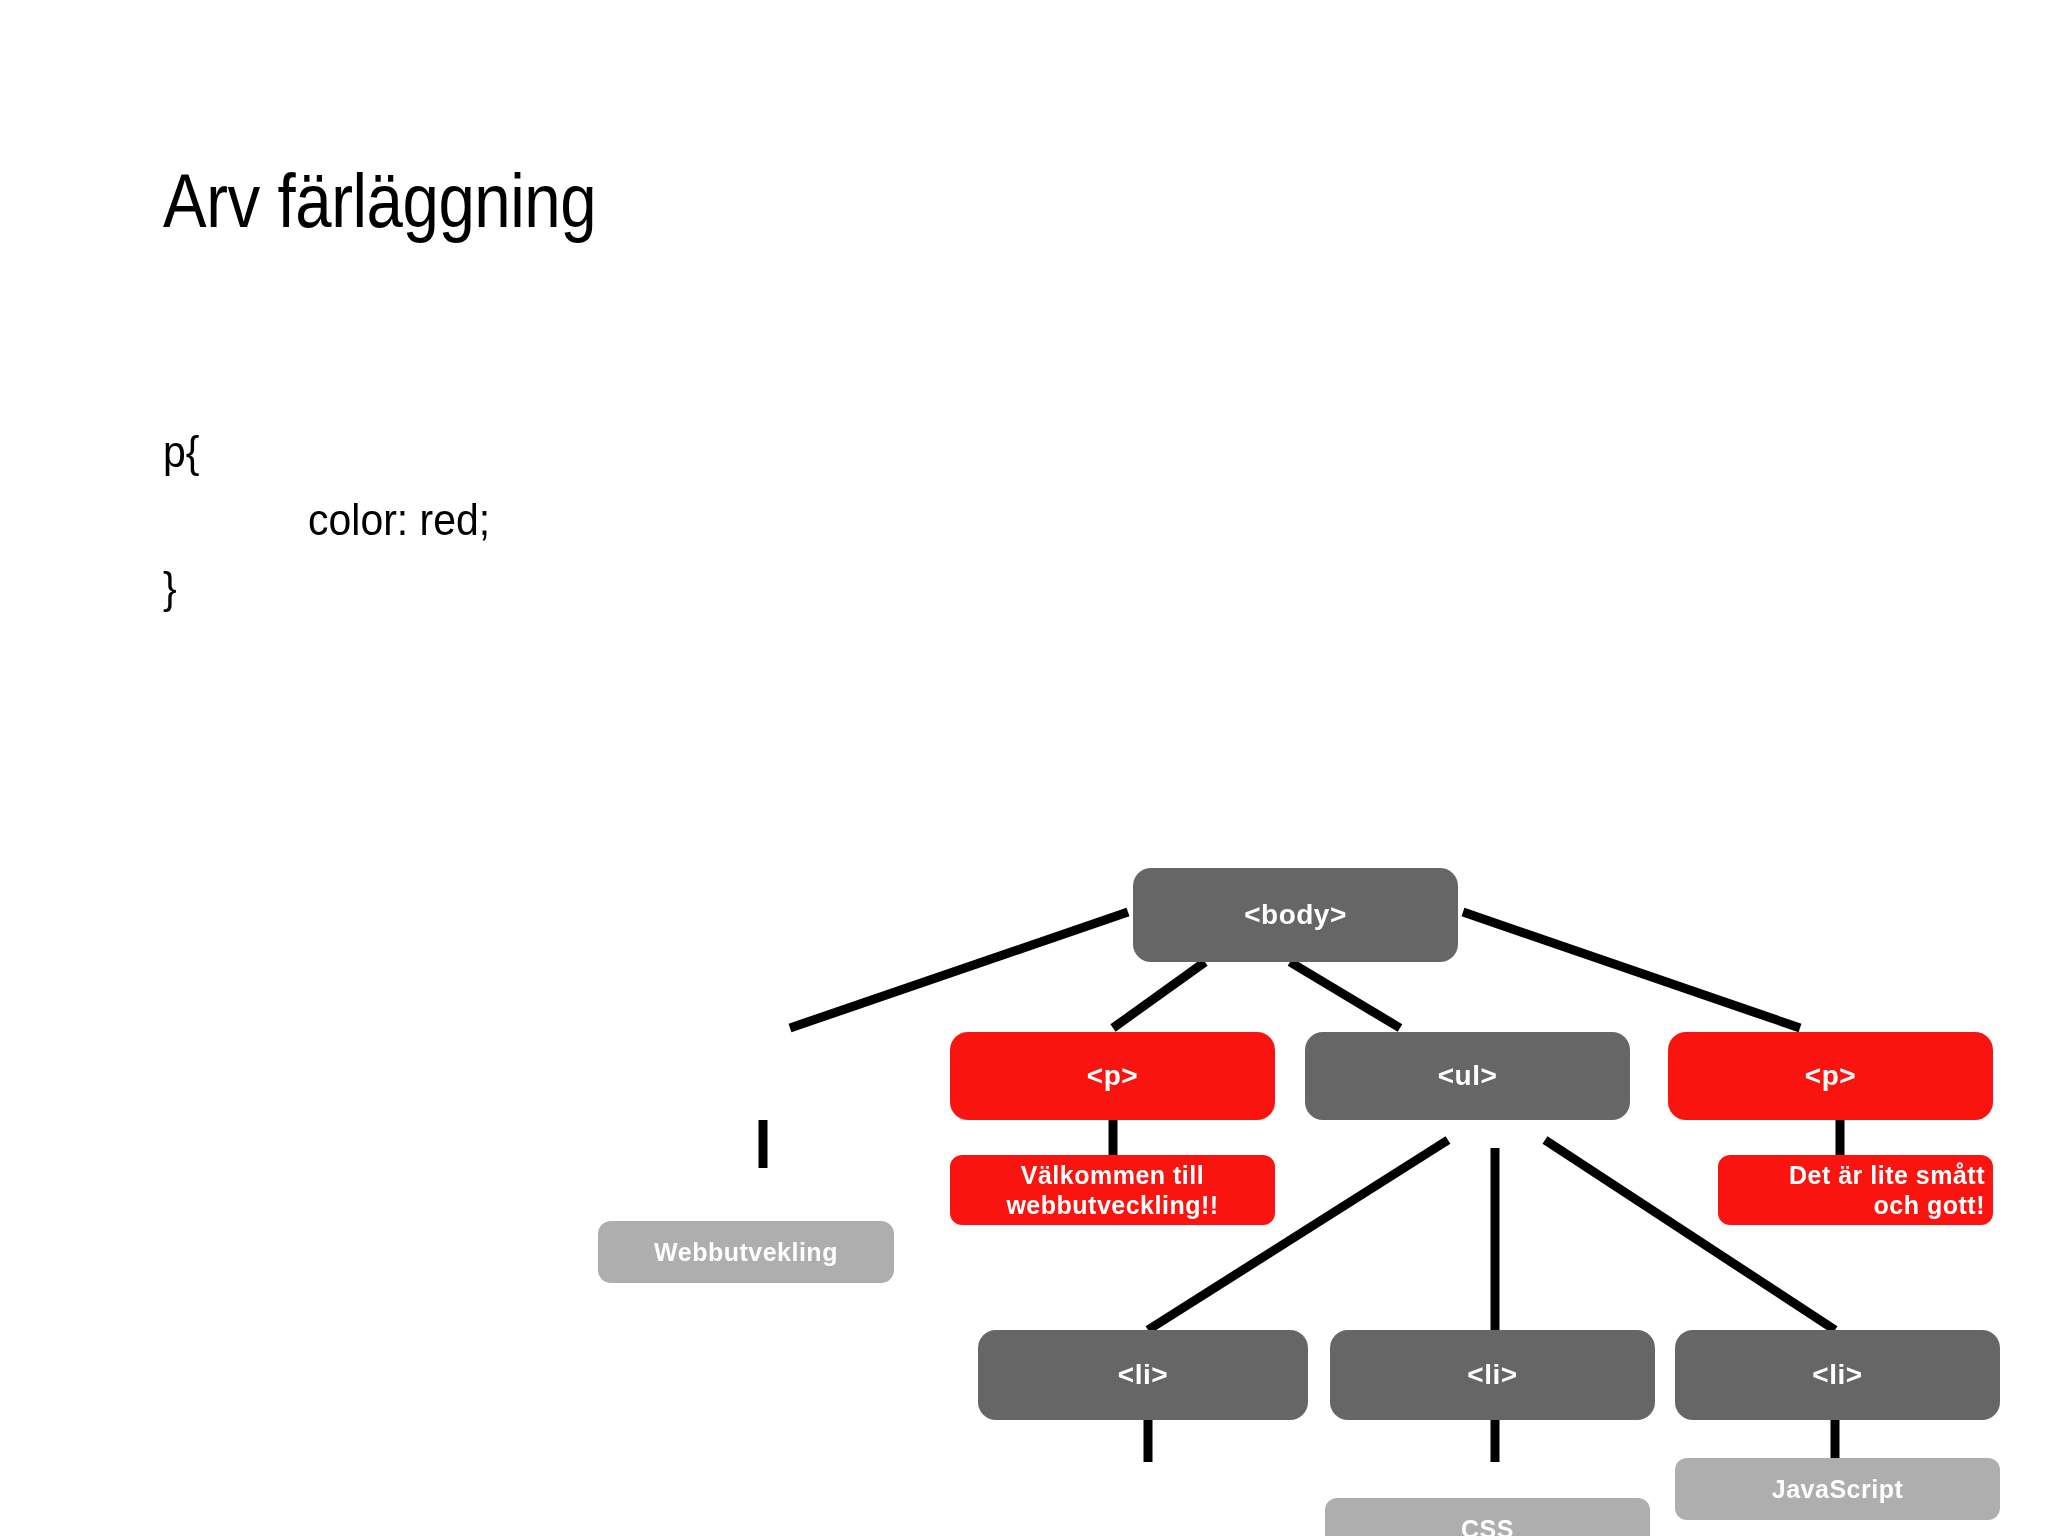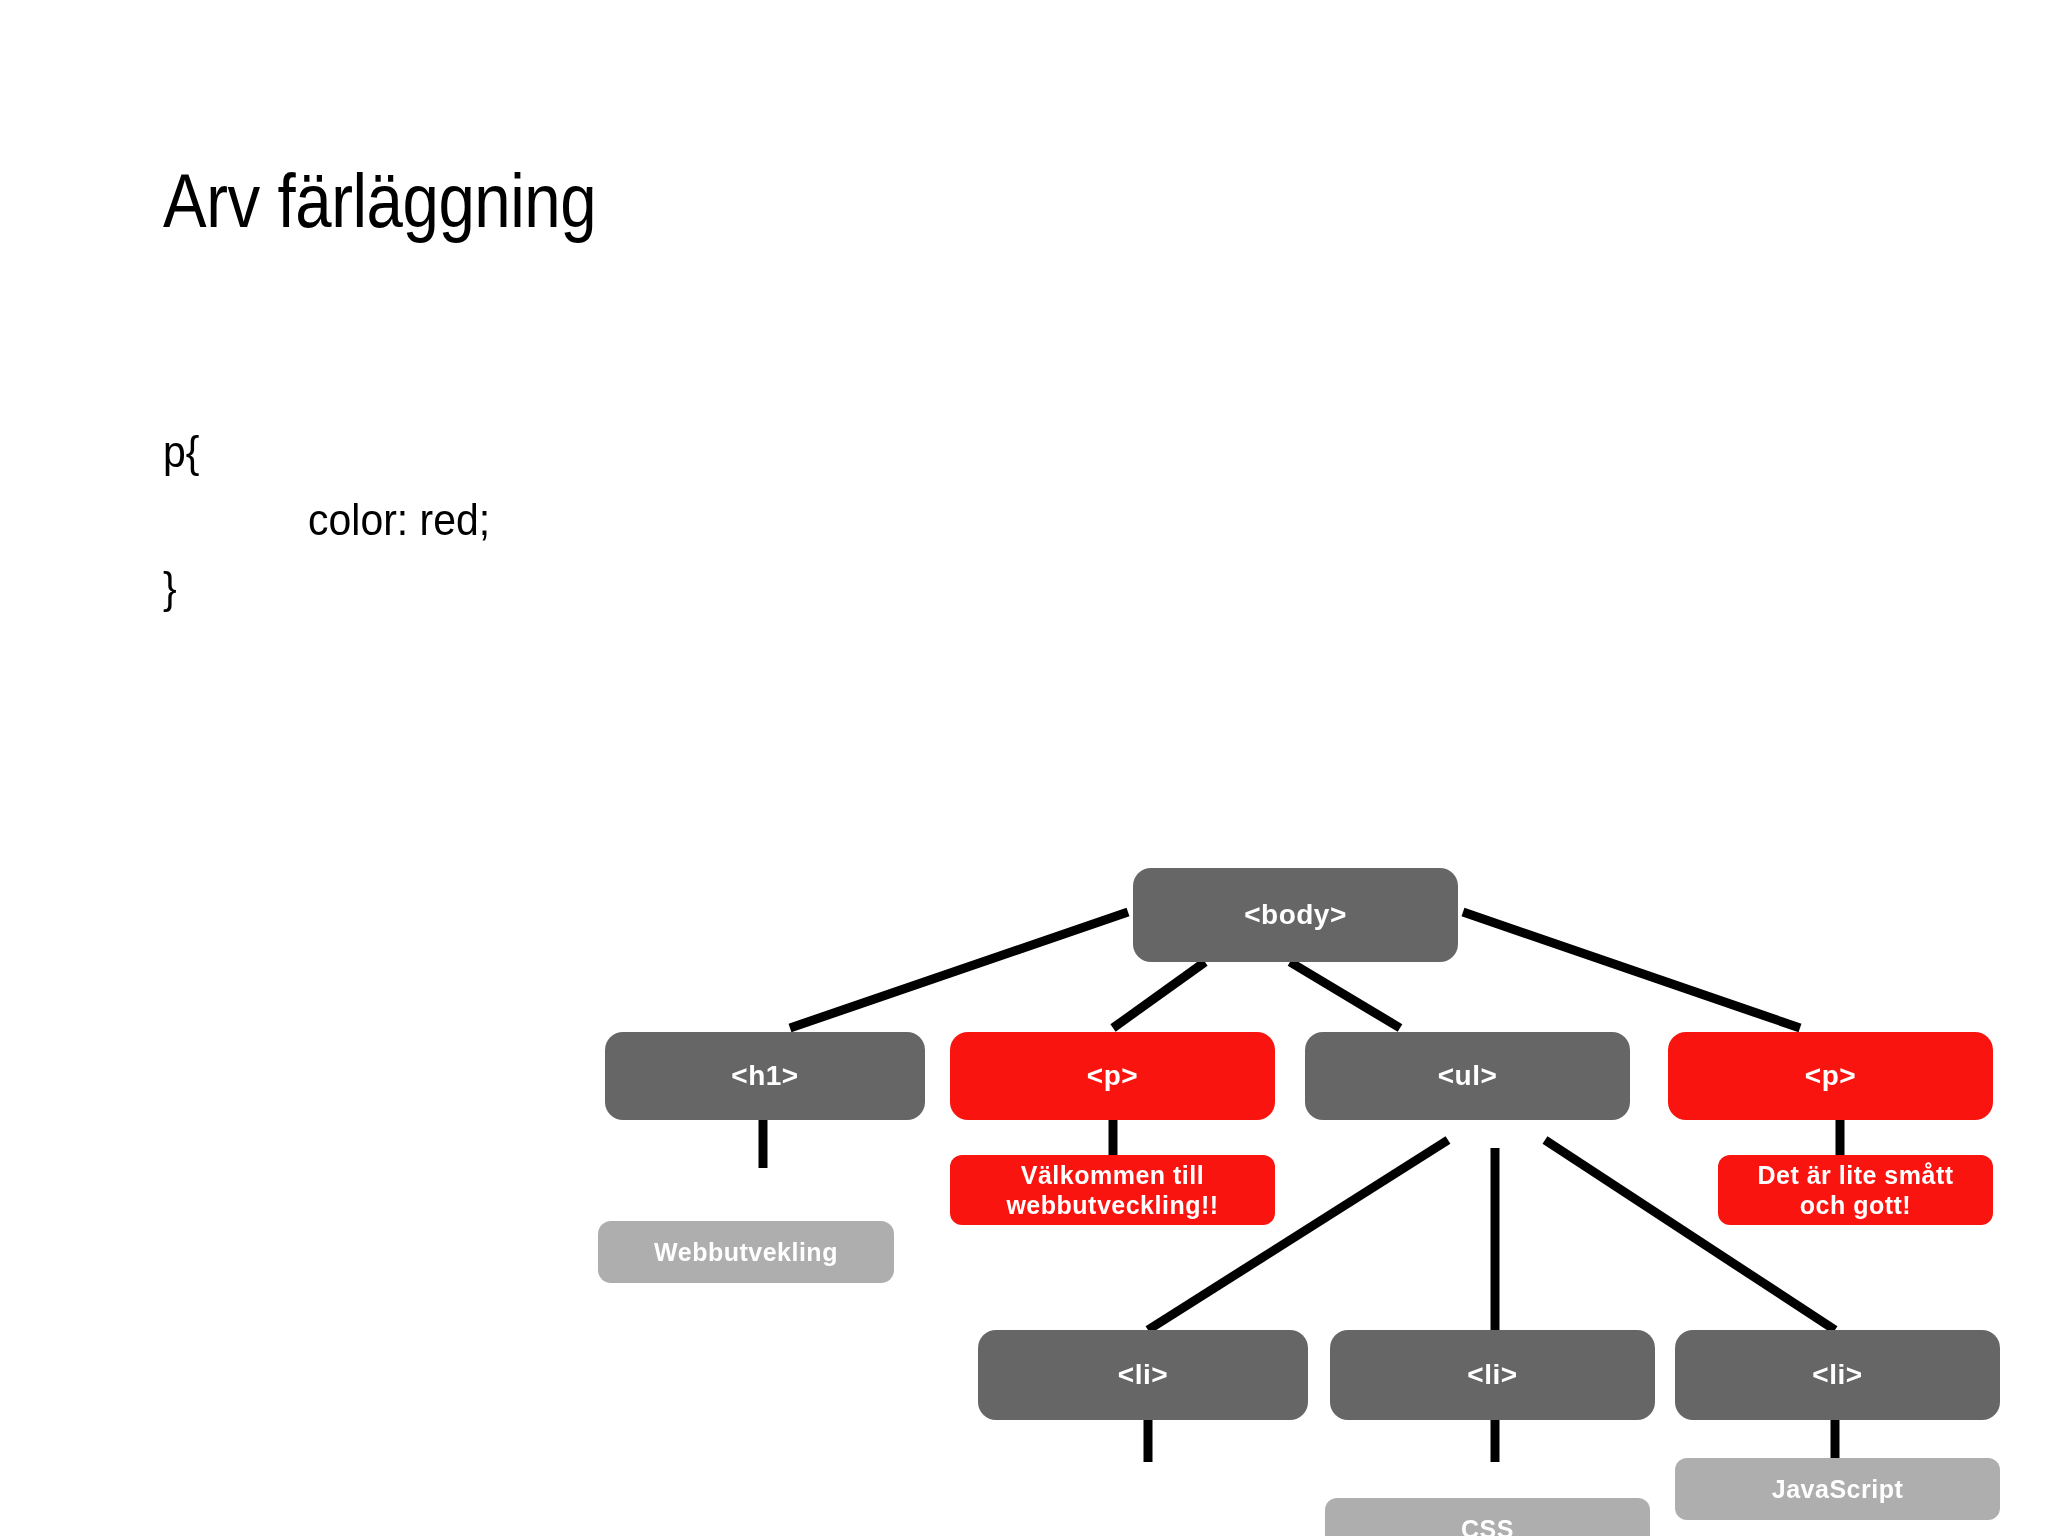--- a/index.html
+++ b/index.html
@@ -139,7 +139,6 @@
 
   <div class="node tag" style="left:1133px; top:868px; width:325px; height:94px;">&lt;body&gt;</div>
 
-  <div class="node tag" style="left:605px; top:1032px; width:320px; height:88px;">&lt;h1&gt;</div>
 
   <div class="node tag red" style="left:950px; top:1032px; width:325px; height:88px;">&lt;p&gt;</div>
 

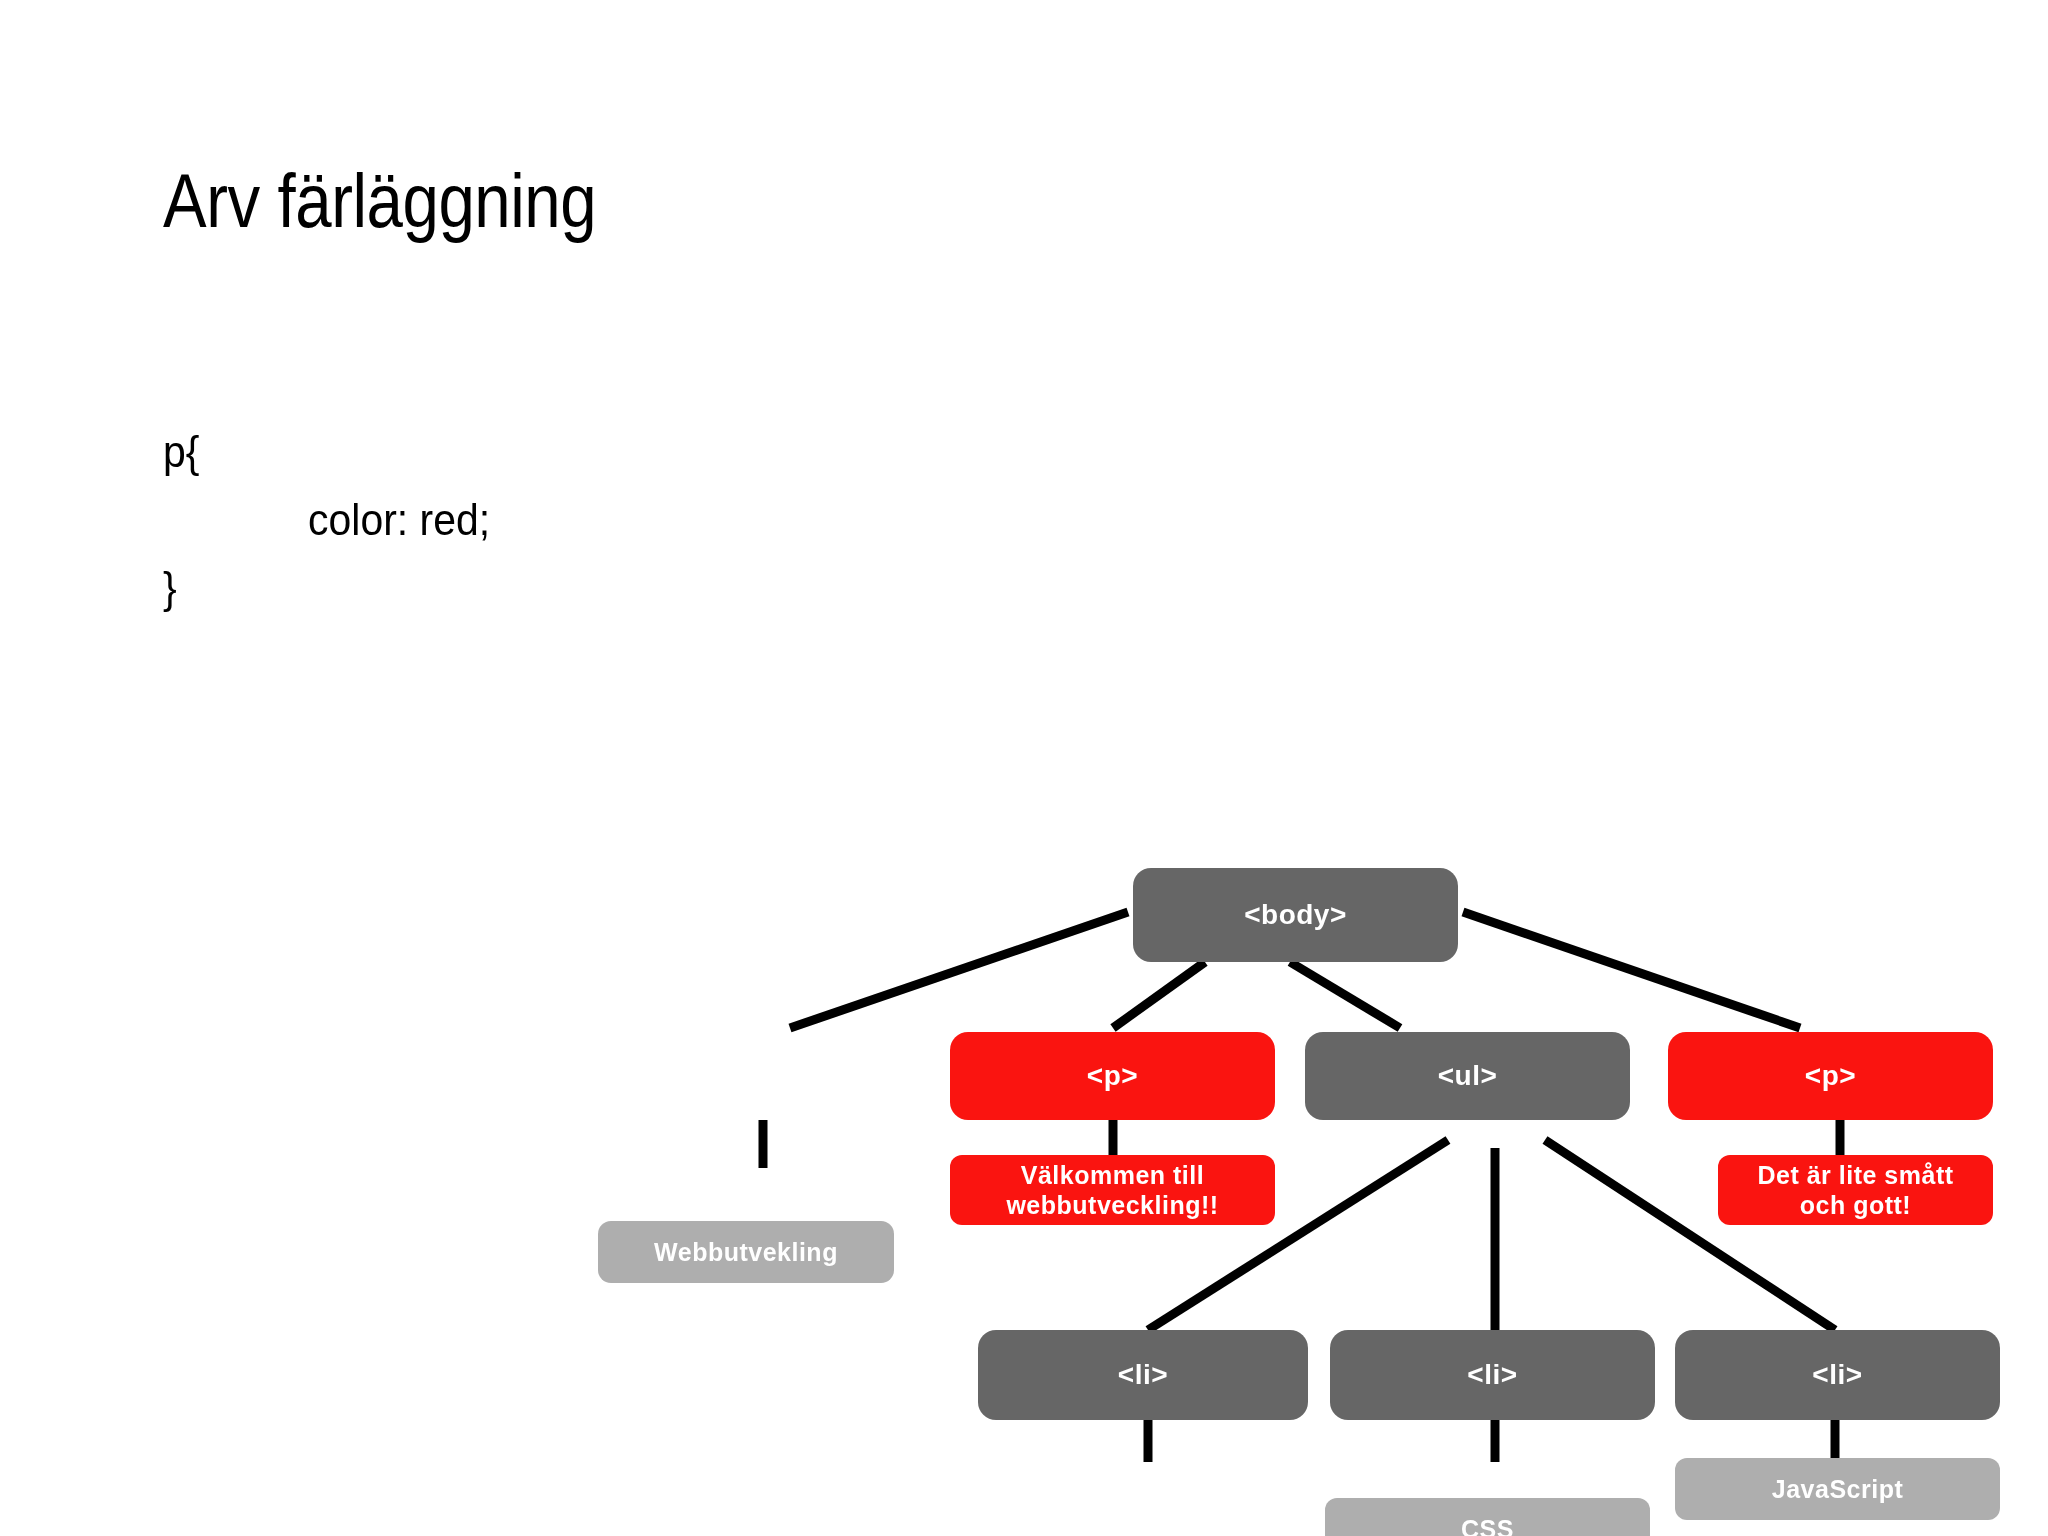--- a/index.html
+++ b/index.html
@@ -153,7 +153,7 @@
     <span>webbutveckling!!</span>
   </div>
 
-  <div class="node text red" style="left:1718px; top:1155px; width:275px; height:70px; flex-direction:column;">
+  <div class="node text red" style="left:1718px; top:1155px; width:275px; height:70px; flex-direction:column;align-items:flex-end;">
     <span>Det är lite smått</span>
     <span>och gott!</span>
   </div>

